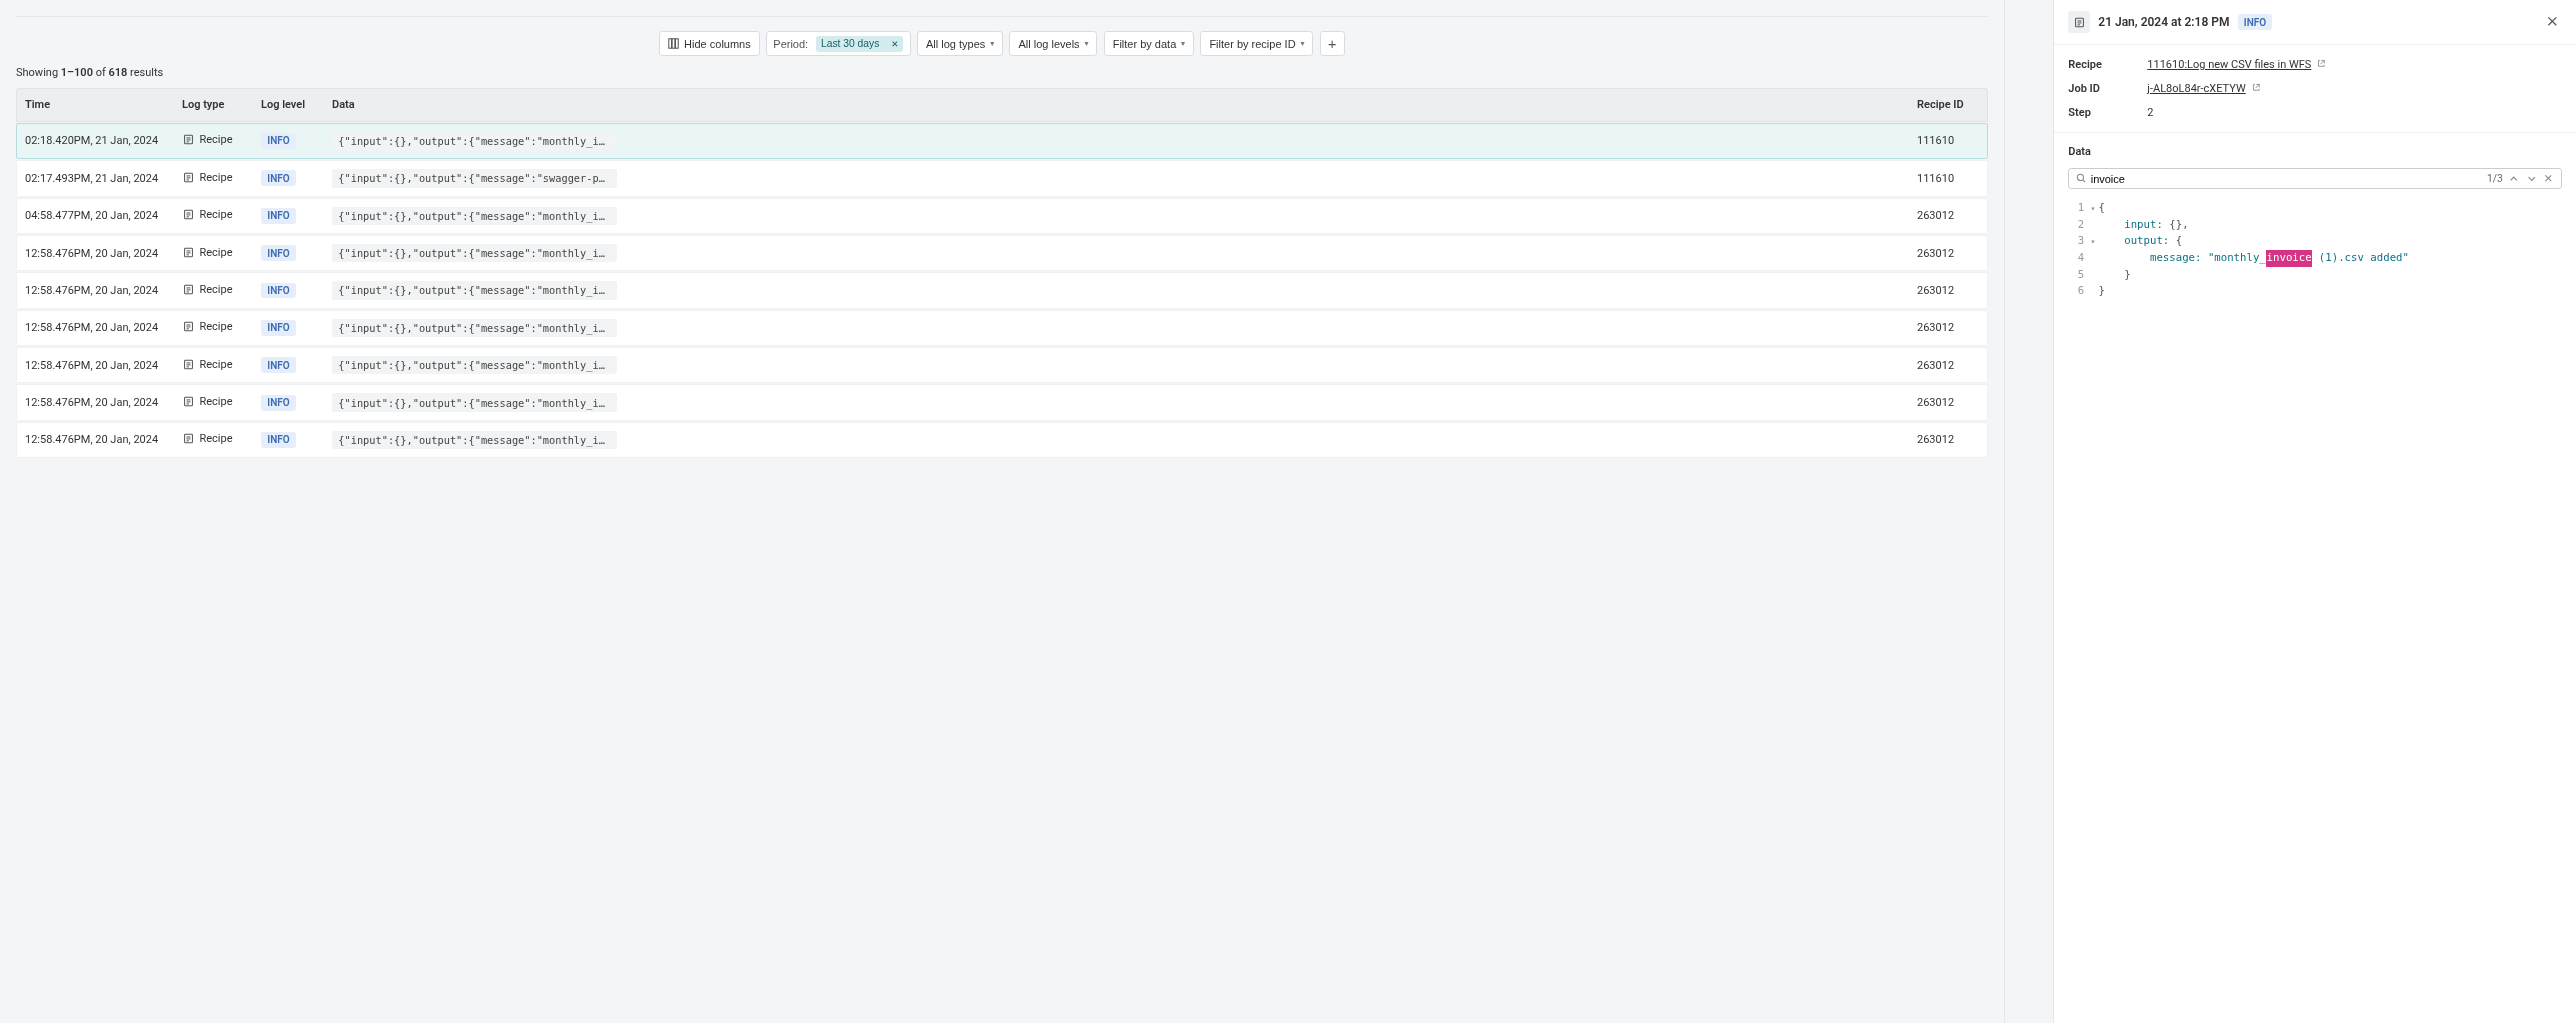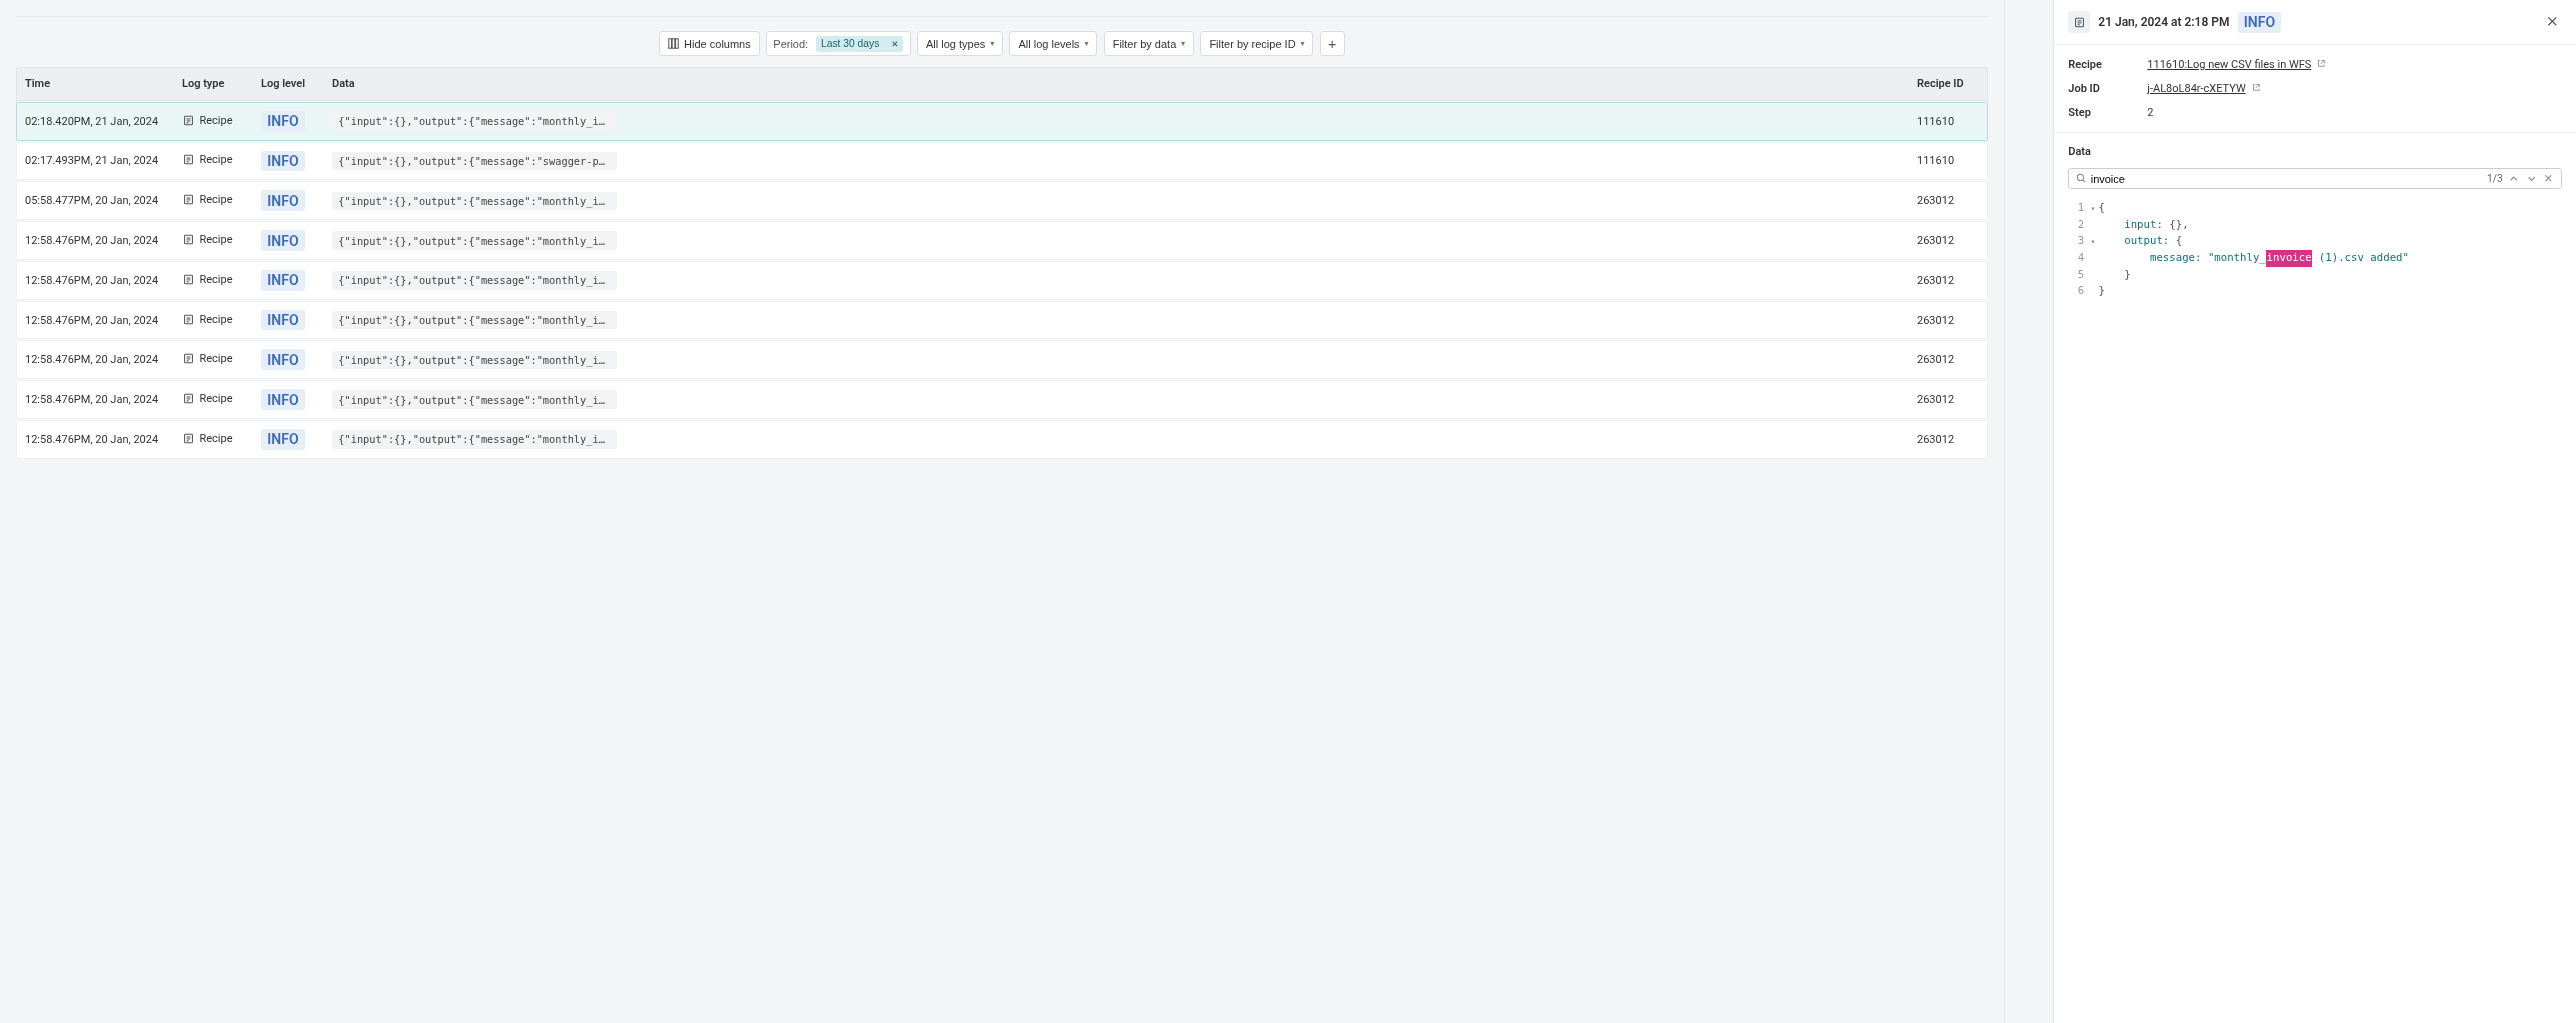--- a/index.html
+++ b/index.html
@@ -32,7 +32,7 @@
 .table tbody td:last-child { border-right: 0.8px solid #eef0f2; border-radius: 0 2.4px 2.4px 0; }
 .logtype-cell { display: inline-flex; align-items: center; gap: 4.8px; }
 .recipe-icon { display: inline-flex; align-items: center; justify-content: center; width: 12.7px; height: 12.7px; }
-.level-badge { display: inline-block; background: #e6eef9; color: #3d6bb3; font-weight: 600; font-size: 14px; padding: 2.4px 6.3px; border-radius: 2.4px; }
+.level-badge { display: inline-block; background: #e6eef9; color: #3d6bb3; font-weight: 600; font-size: 10px; padding: 2.4px 6.3px; border-radius: 2.4px; }
 .data-pill { display: inline-block; background: #f1f3f4; color: #444; font-family: "SF Mono", Menlo, Consolas, monospace; font-size: 10.3px; padding: 3.2px 6.3px; border-radius: 2.4px; max-width: 285px; white-space: nowrap; overflow: hidden; text-overflow: ellipsis; vertical-align: middle; }
 .sidepanel { width: 523px; background: #fff; border-left: 0.8px solid #e4e6e8; display: flex; flex-direction: column; overflow: auto; margin-left: 48px; }
 .sp-header { display: flex; align-items: center; gap: 8px; padding: 11px 14.3px; border-bottom: 0.8px solid #eceef0; }

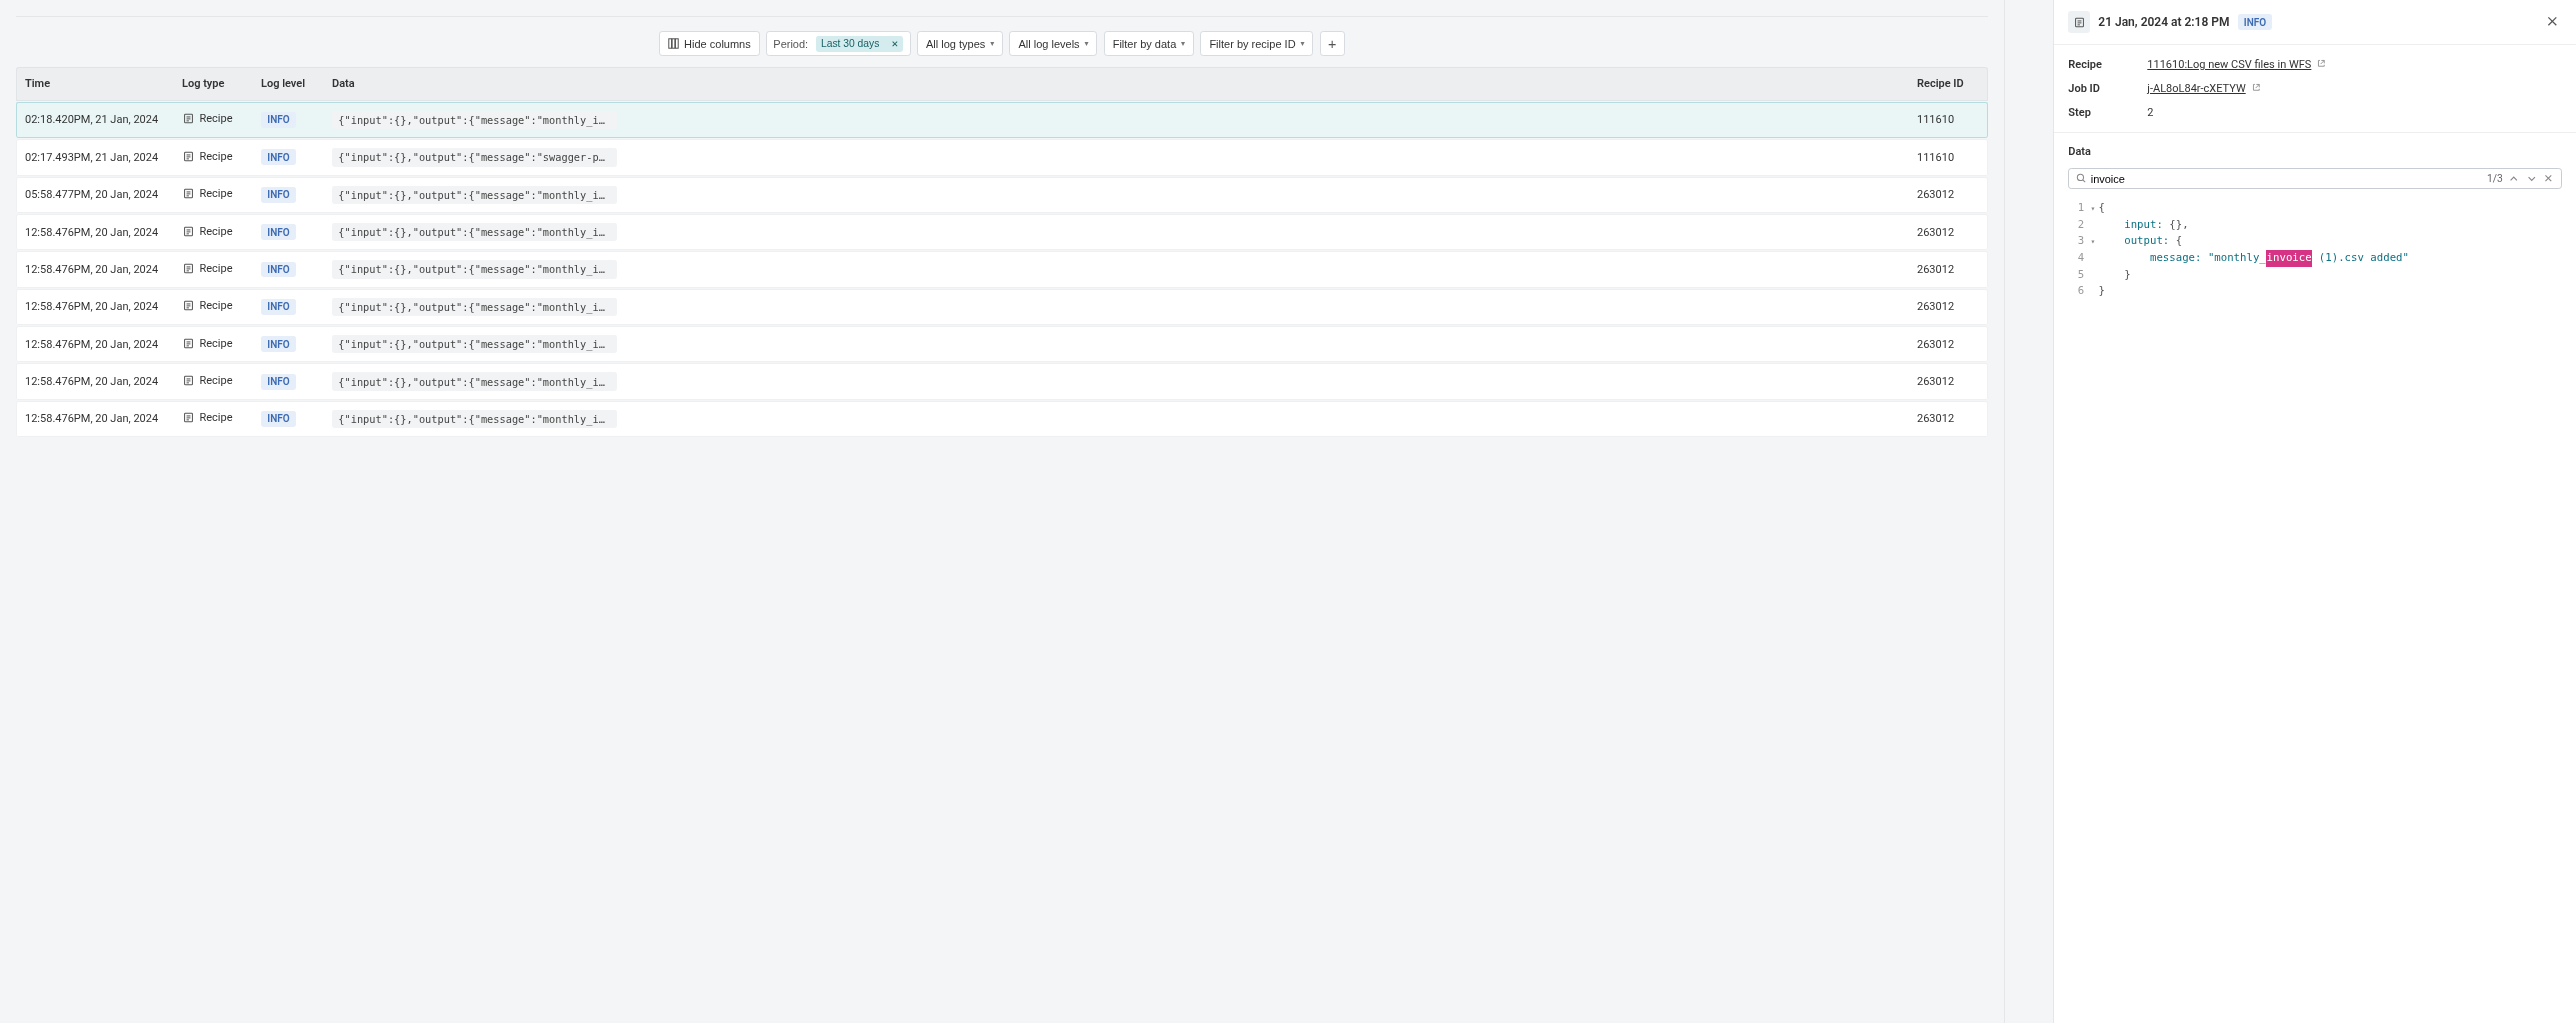--- a/index.html
+++ b/index.html
@@ -112,6 +112,13 @@
     </button>
   </div>
 
+  <div class="results-count">
+    <span>Showing</span>
+    <b>1–100</b>
+    <span>of</span>
+    <b>618</b>
+    <span>results</span>
+  </div>
 
   <table class="table">
     <thead>

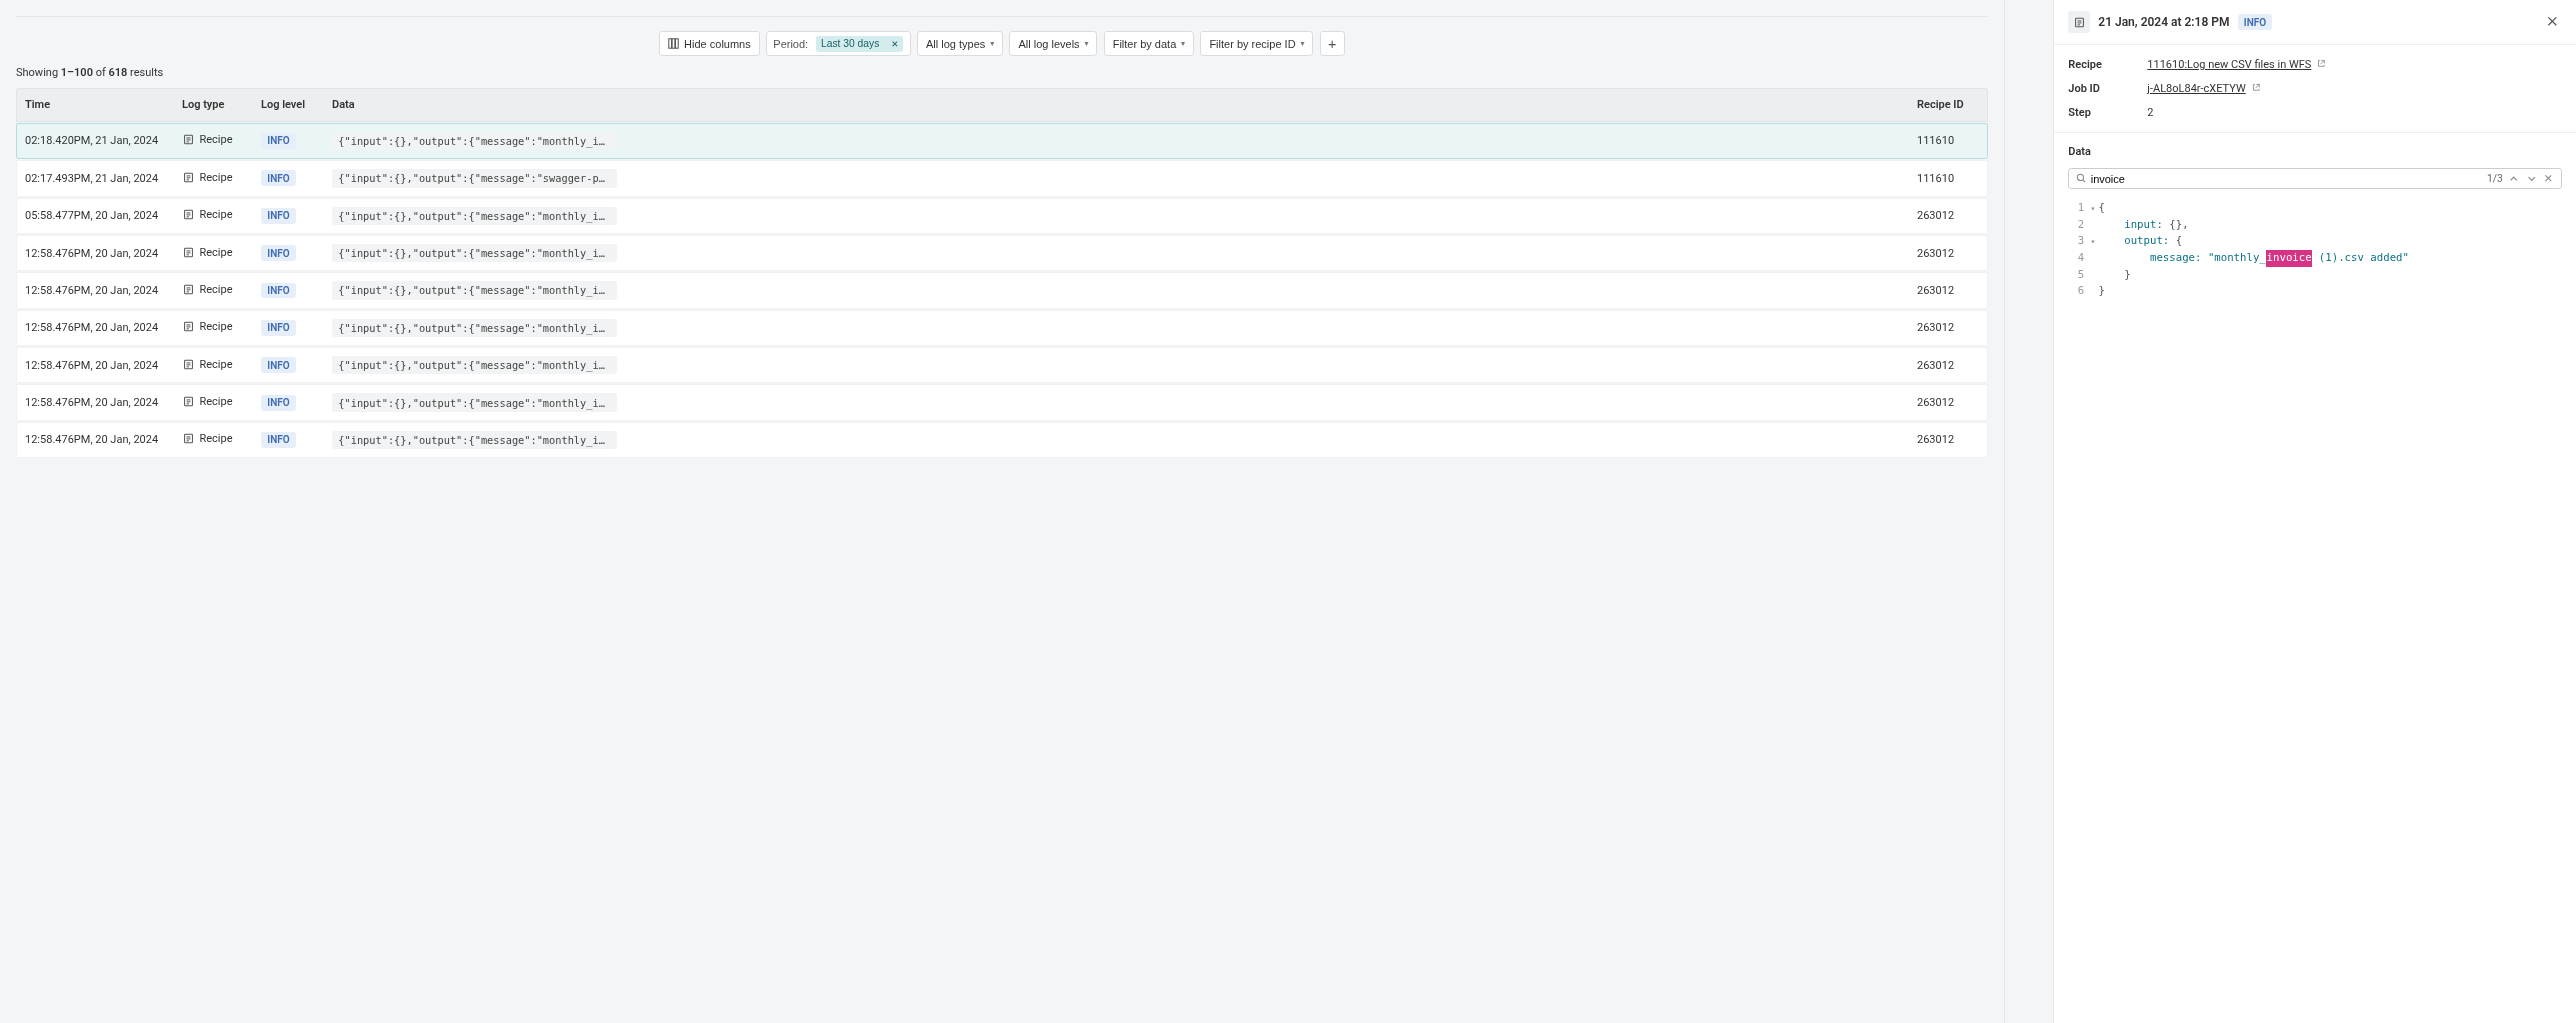--- a/index.html
+++ b/index.html
@@ -166,7 +166,7 @@
           <td>111610</td>
         </tr>
         <tr>
-          <td>05:58.477PM, 20 Jan, 2024</td>
+          <td>04:58.477PM, 20 Jan, 2024</td>
           <td><span class="logtype-cell">
               <span class="recipe-icon">
                 <svg width="11" height="11" viewBox="0 0 14 14">

